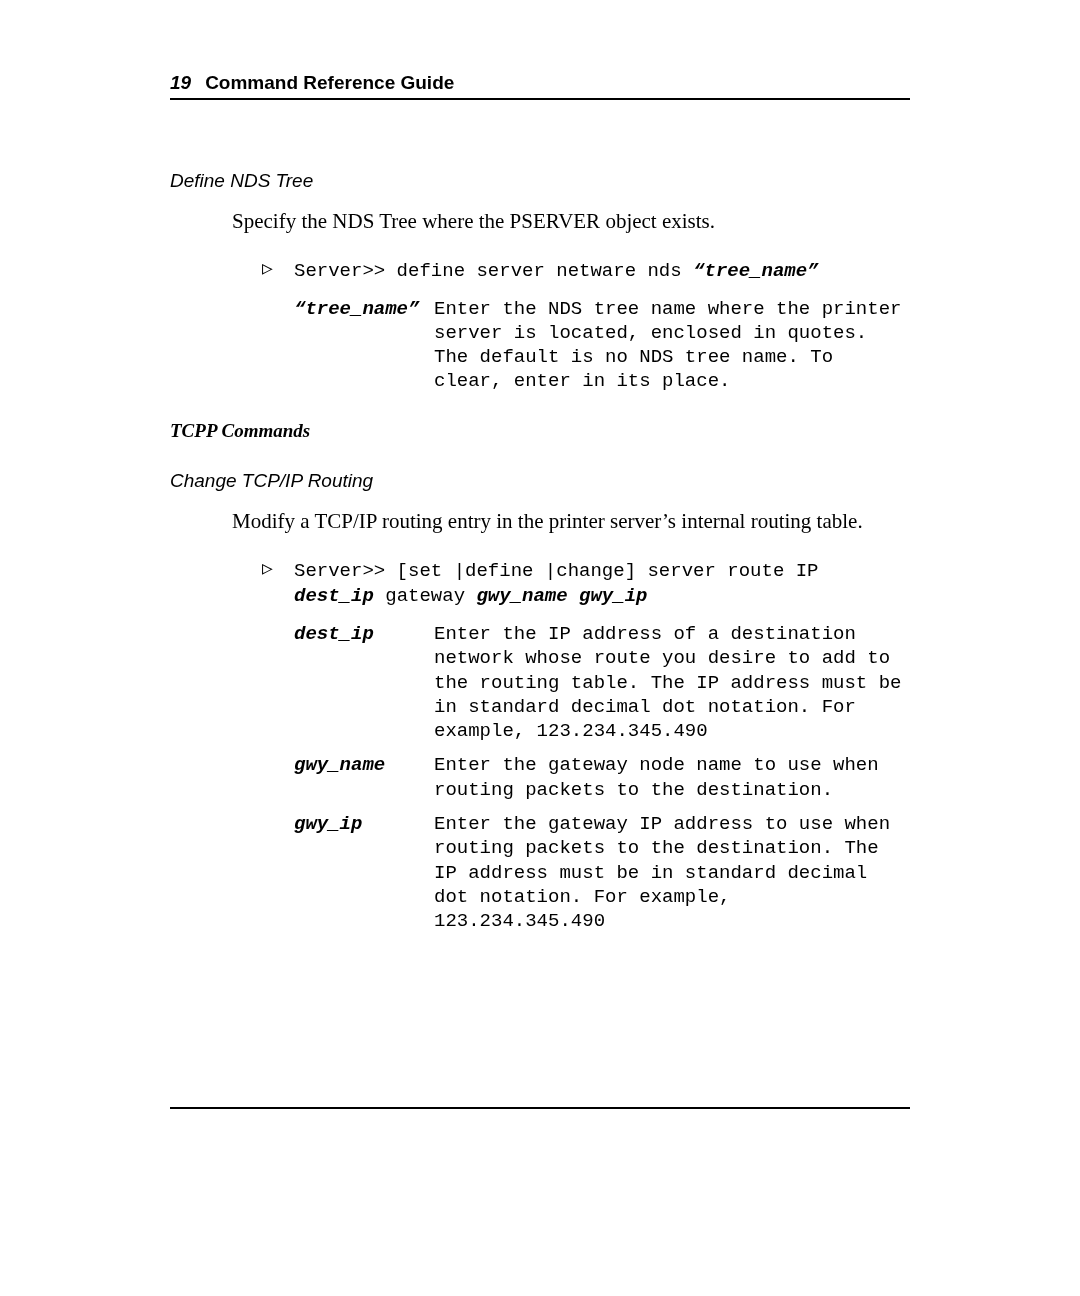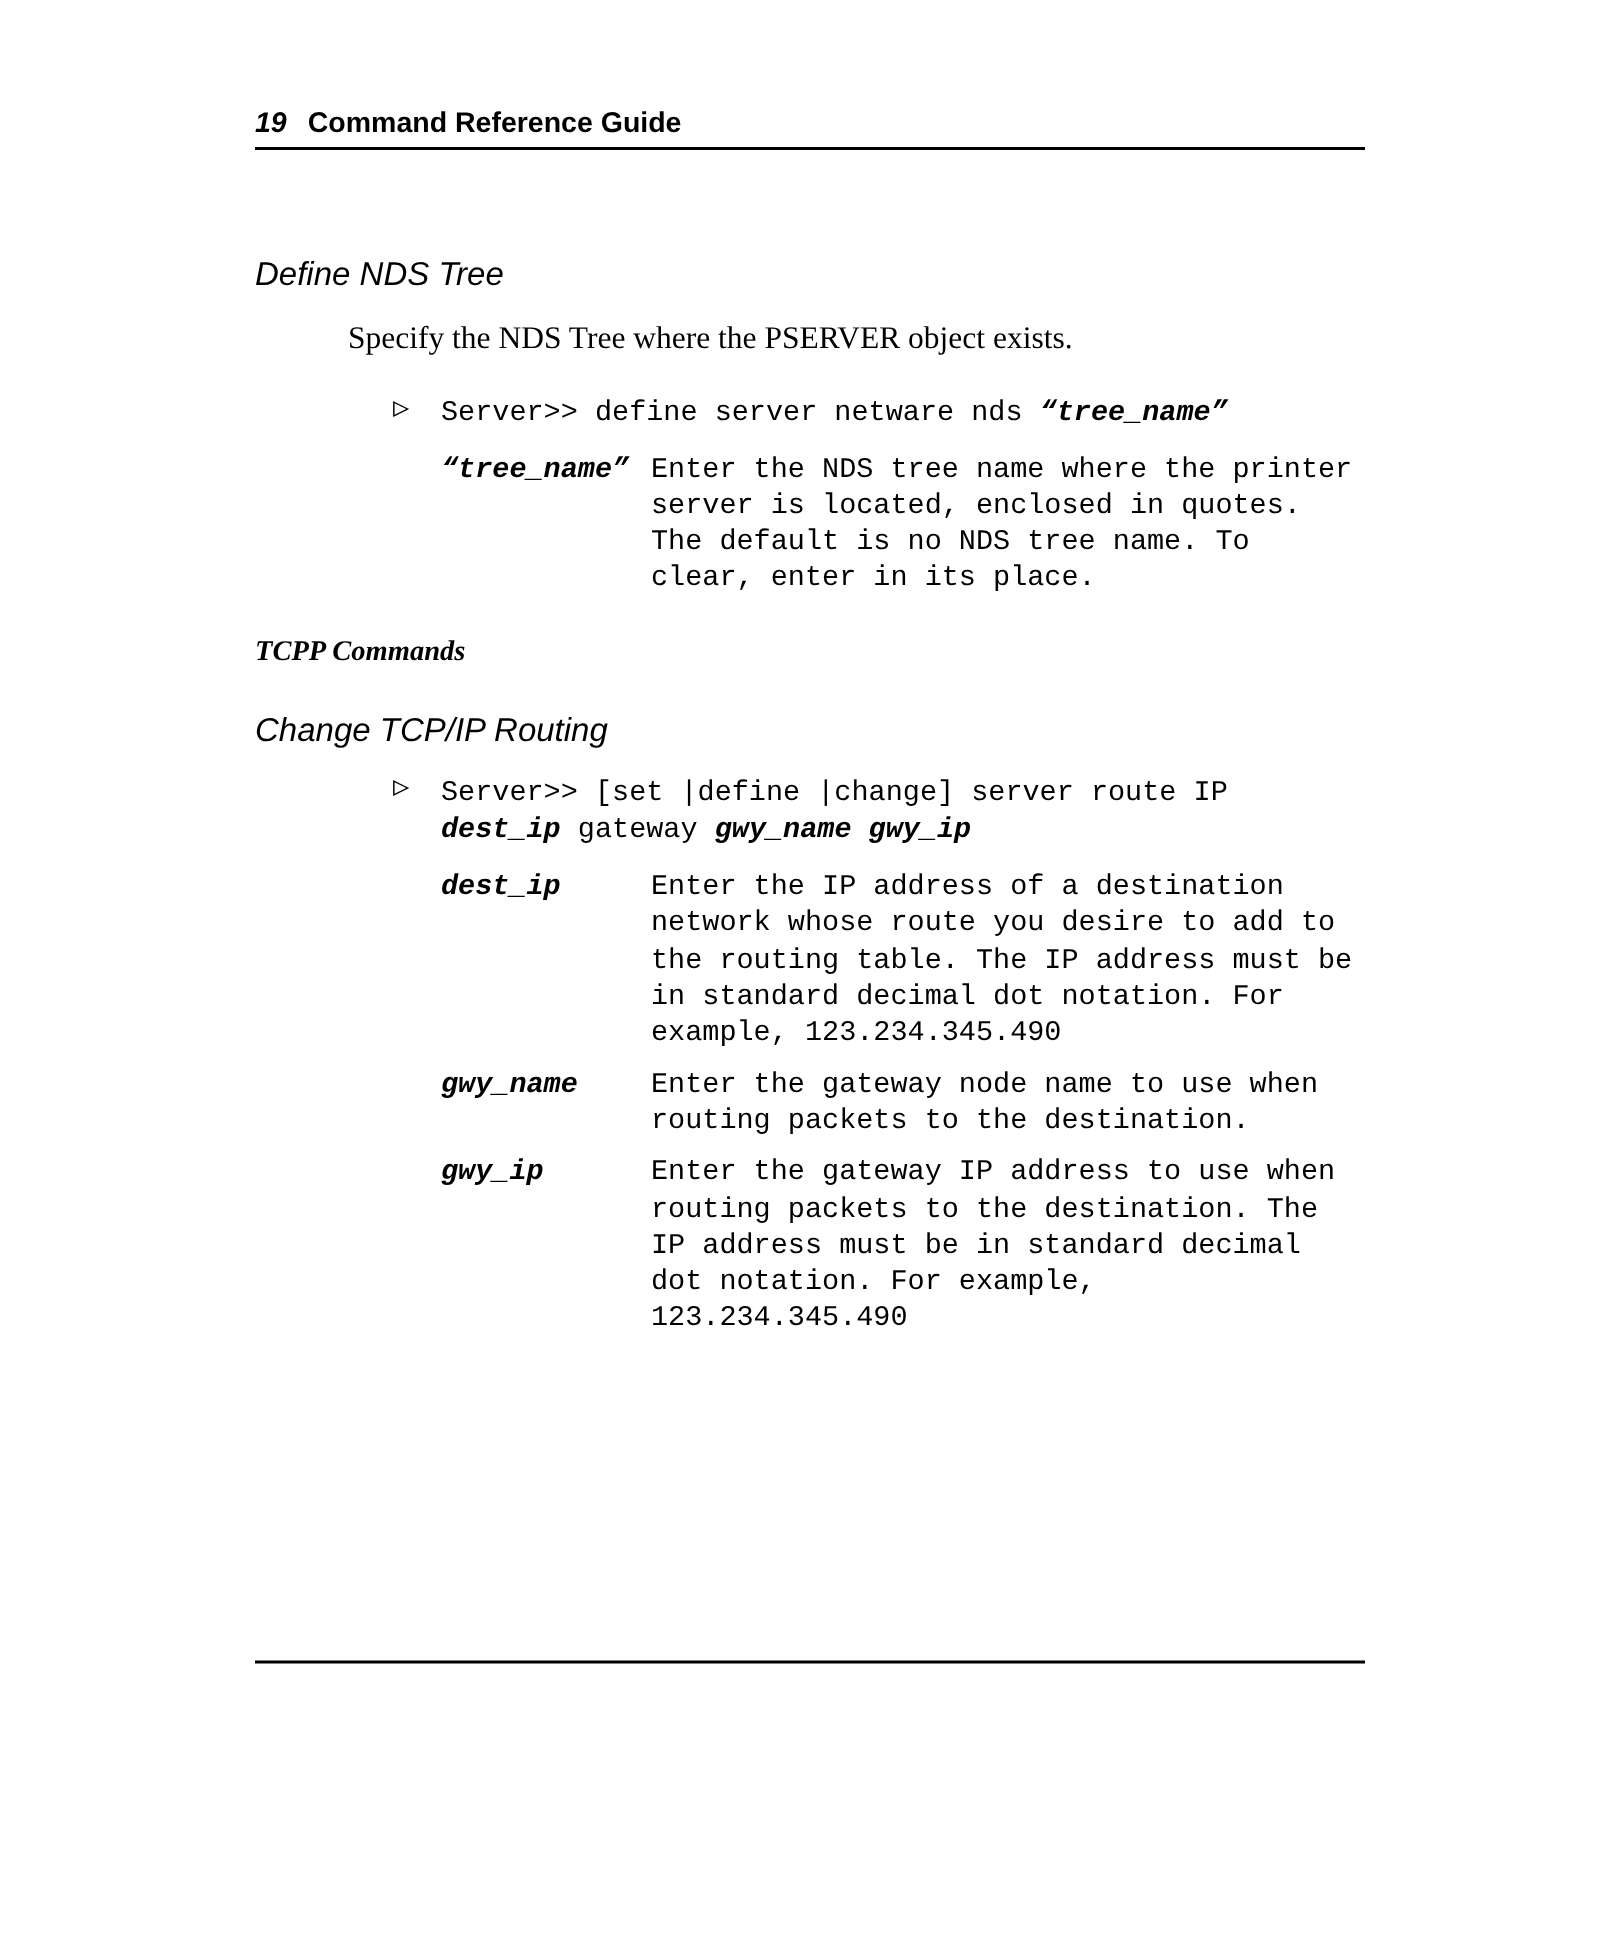--- a/index.html
+++ b/index.html
@@ -40,7 +40,7 @@
   .sec-subhead {
     font-family: Arial, Helvetica, sans-serif;
     font-style: italic;
-    font-size: 22px;
+    font-size: 19px;
     margin-bottom: 16px;
   }
   .body-indent {

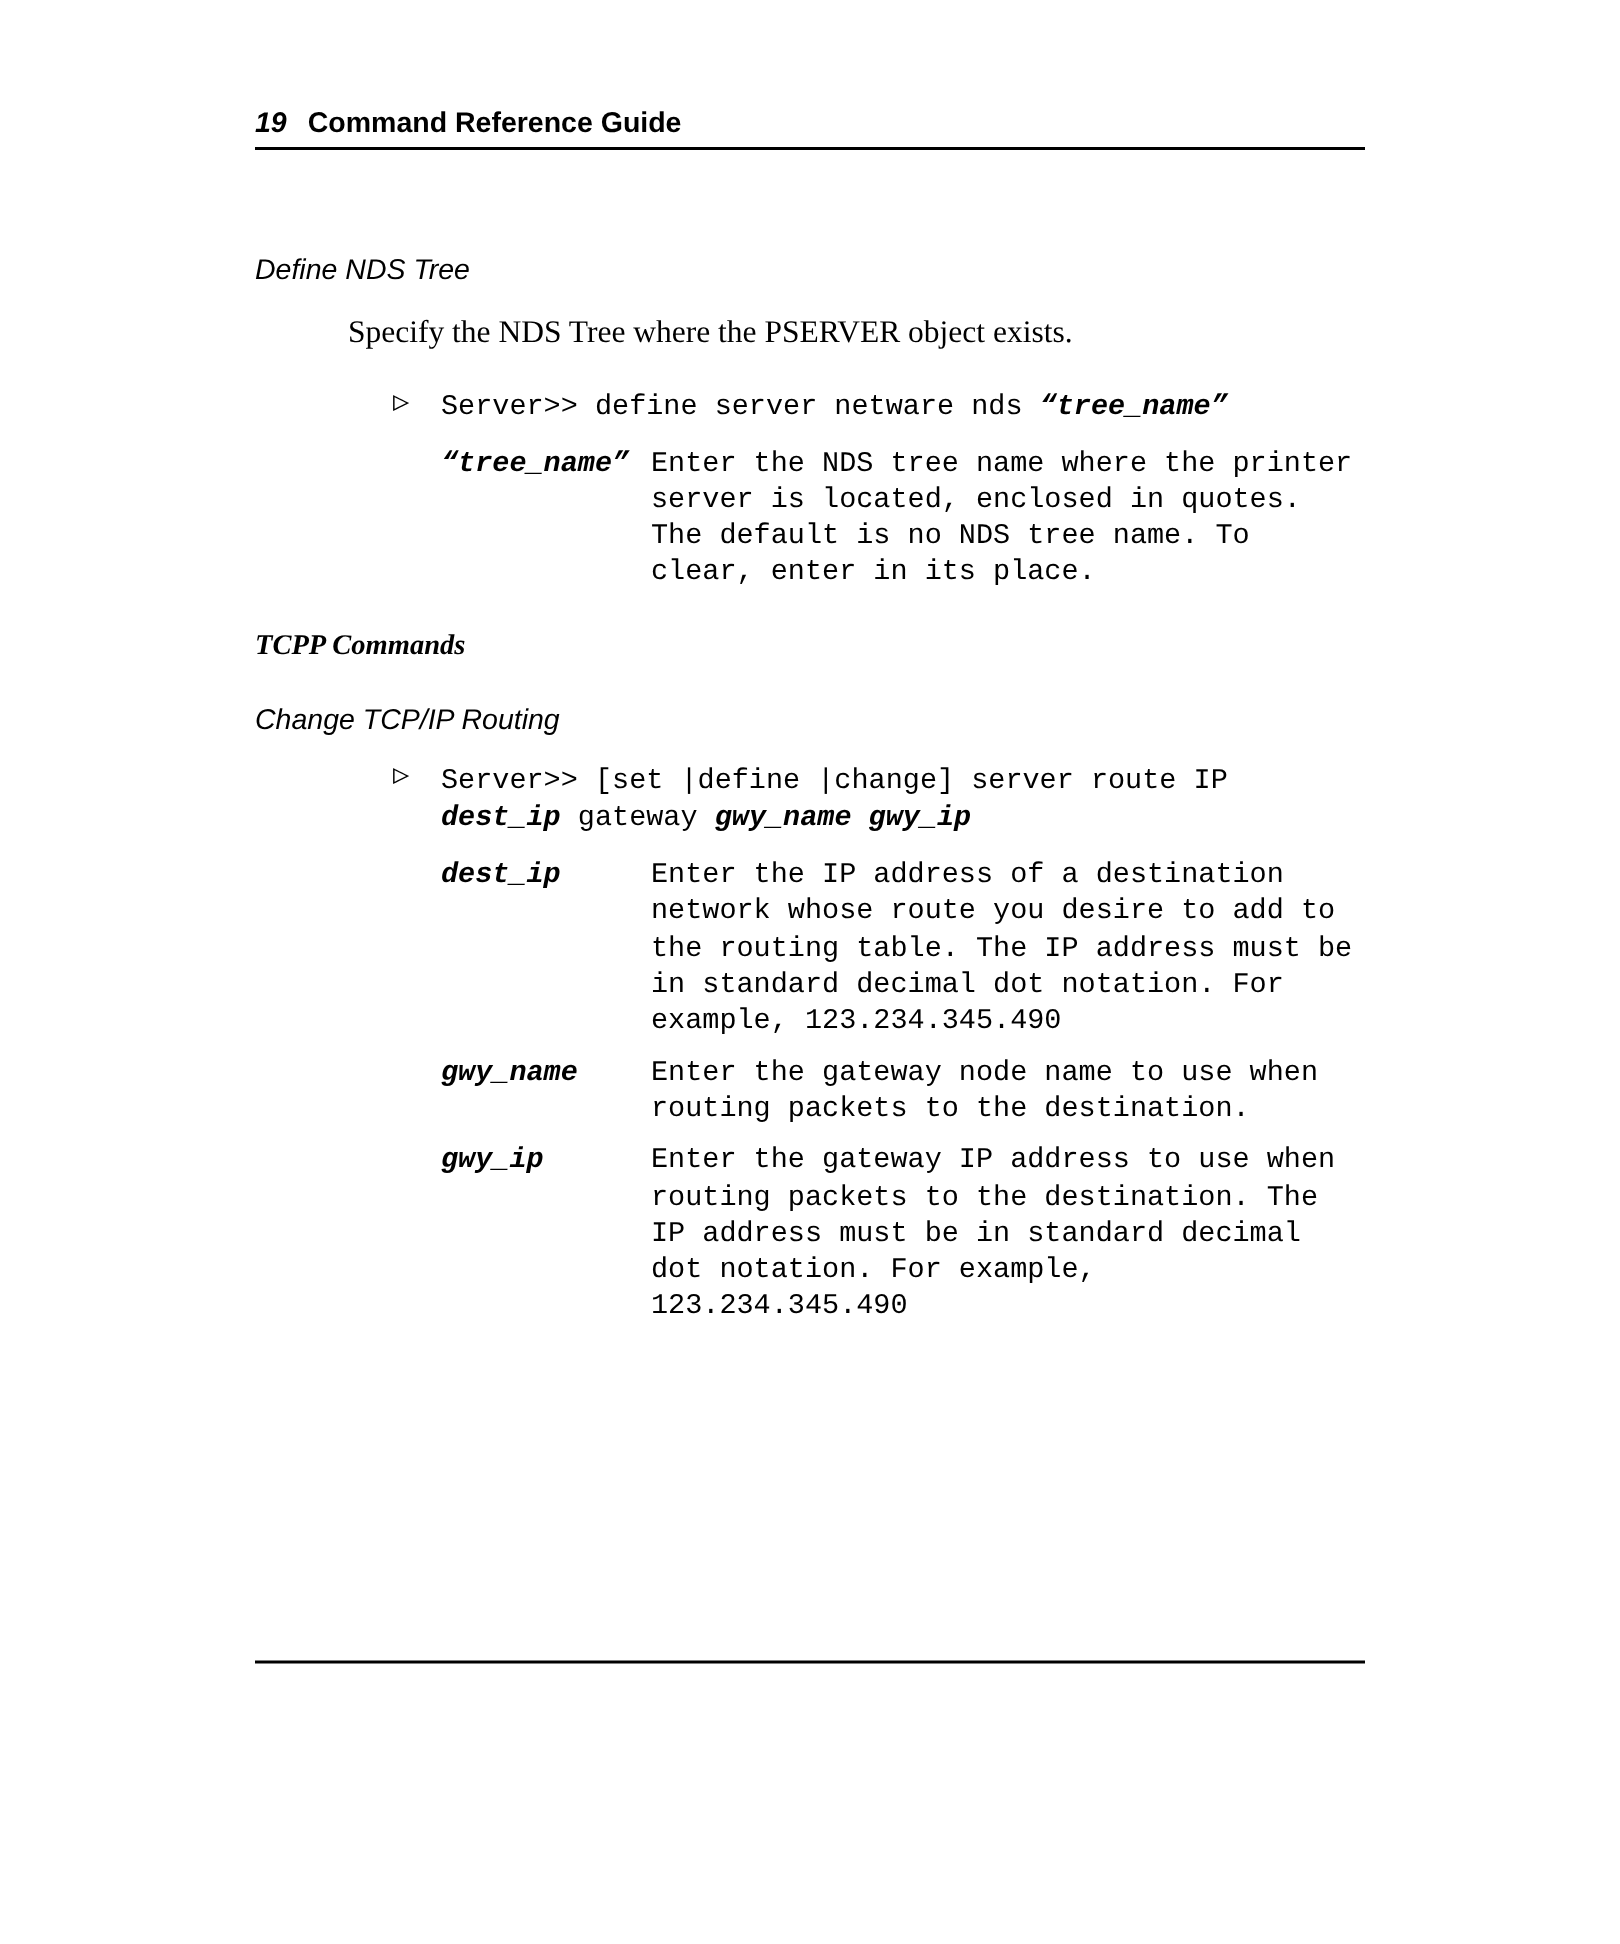--- a/index.html
+++ b/index.html
@@ -152,6 +152,7 @@
 
   <div class="sec-subhead">Change TCP/IP Routing</div>
 
+  <div class="body-indent">Modify a TCP/IP routing entry in the printer server’s internal routing table.</div>
 
   <div class="cmd-block">
     <div class="cmd-line">

